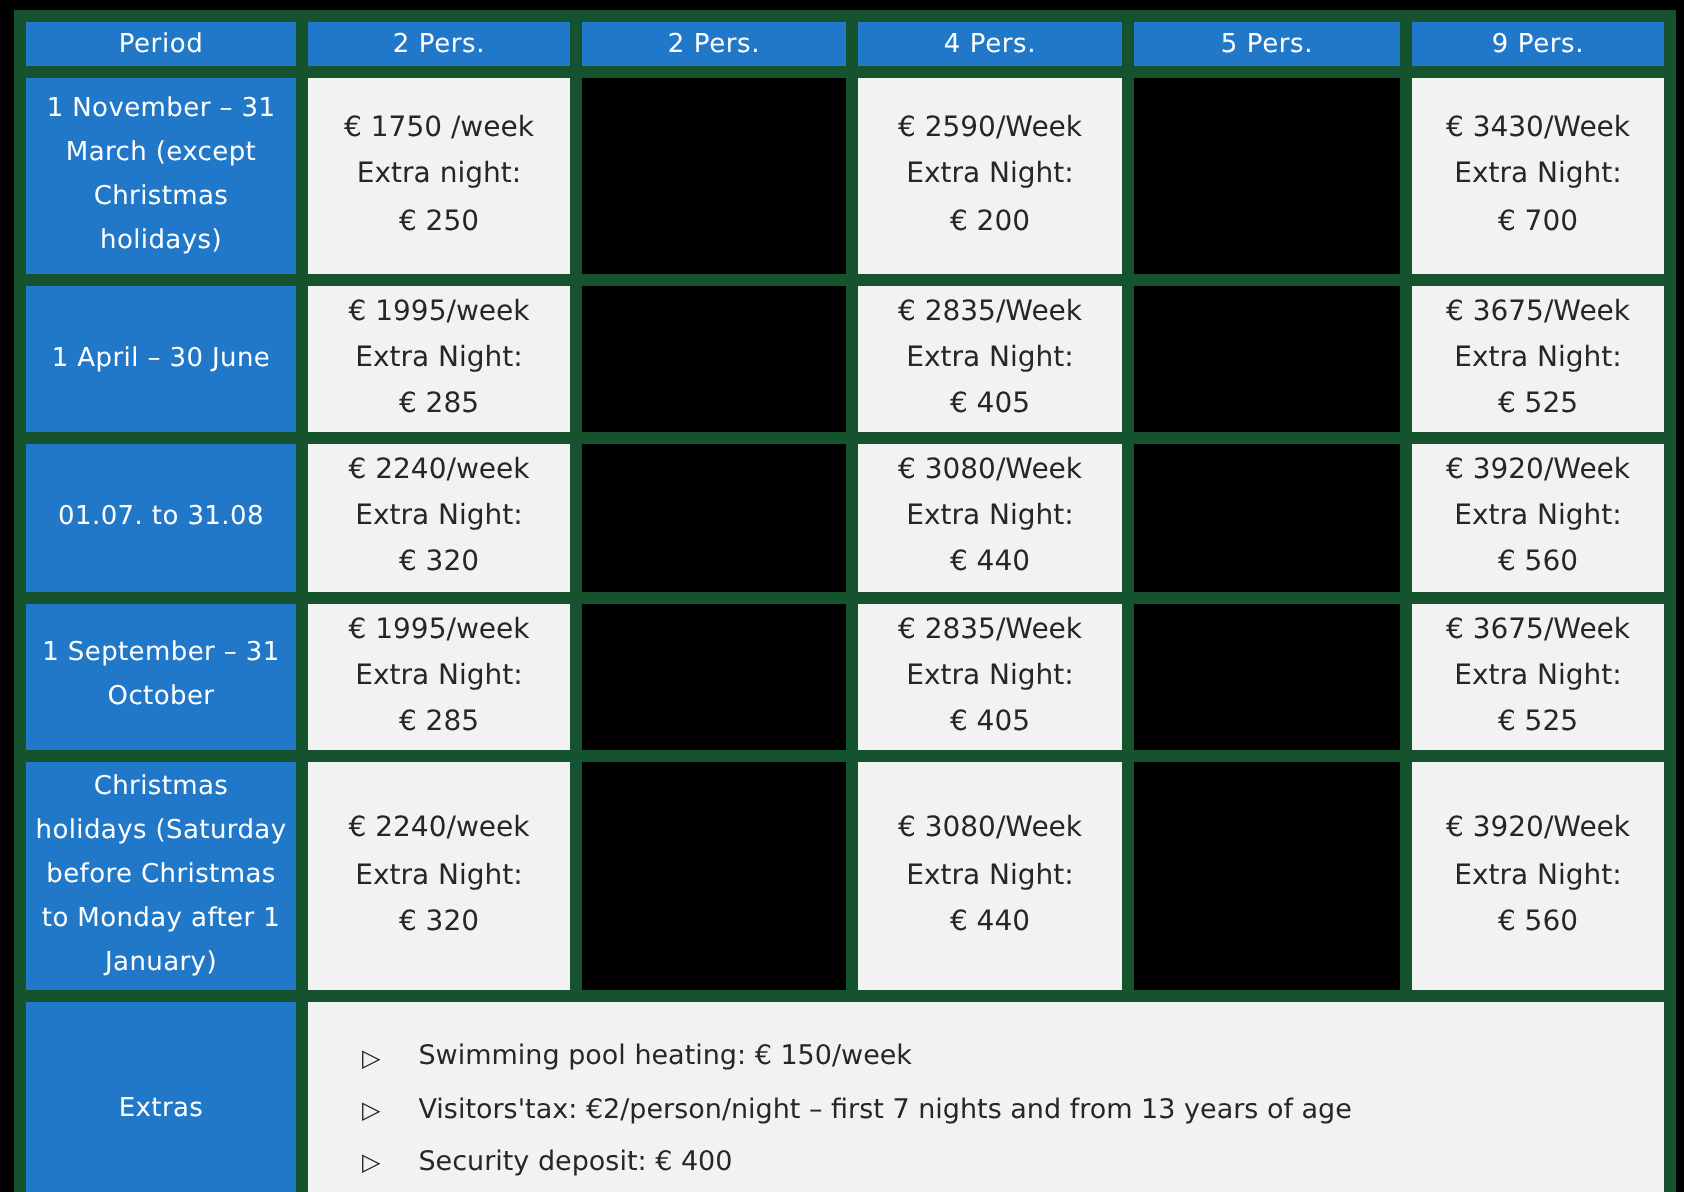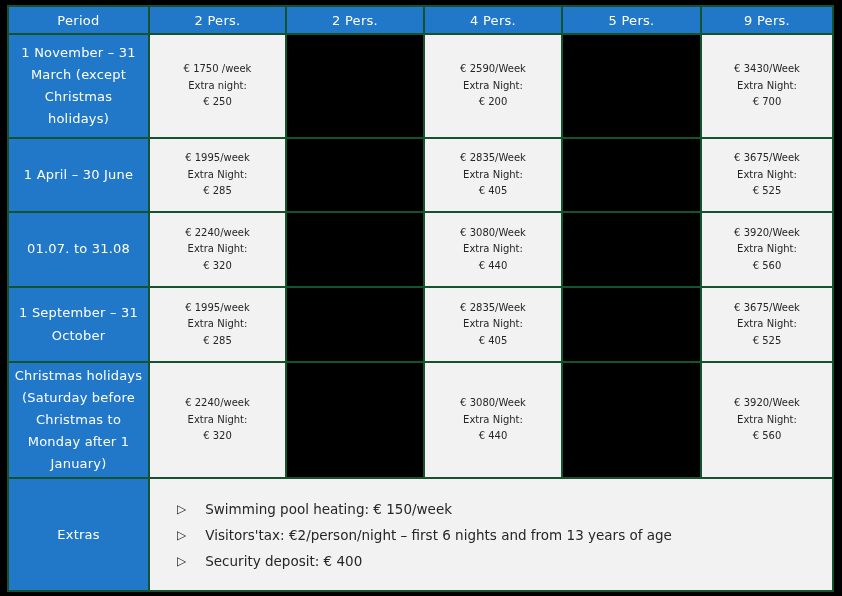--- a/index.html
+++ b/index.html
@@ -23,7 +23,7 @@
     table-layout: fixed;
   }
   td {
-    border: 2px solid #14532d;
+    border: 6px solid #14532d;
     vertical-align: middle;
     overflow: hidden;
   }

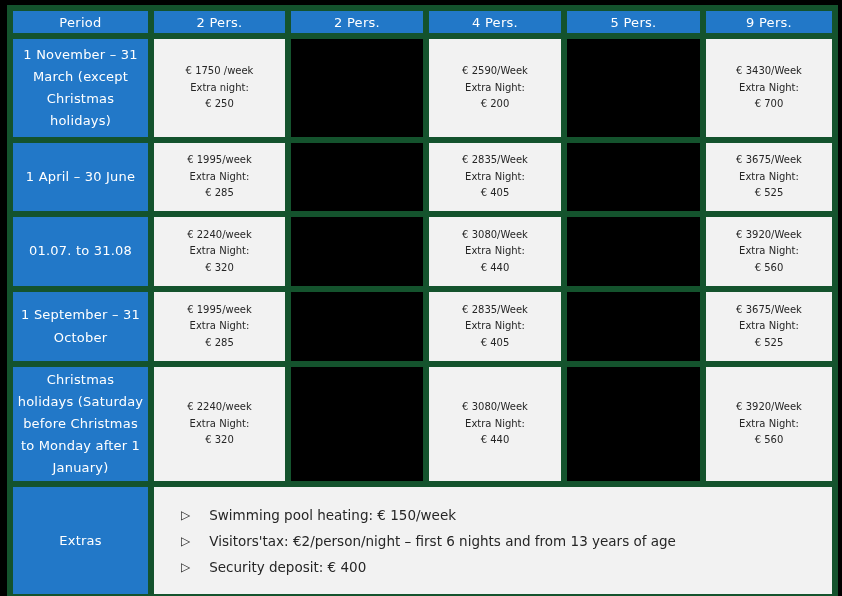--- a/index.html
+++ b/index.html
@@ -47,7 +47,7 @@
     background: #F2F2F2;
     color: #262626;
     text-align: center;
-    font-size: 10px;
+    font-size: 14px;
     line-height: 1.65;
     padding: 2px 4px;
   }

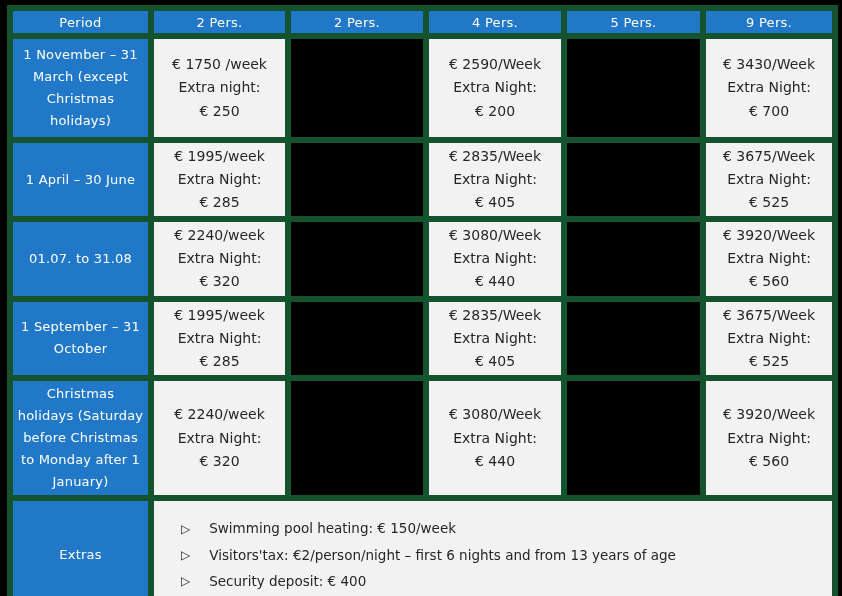--- a/index.html
+++ b/index.html
@@ -218,7 +218,7 @@
       </div>
       <div class="bullet">
         <span class="tri">▷</span>
-        <span>Visitors'tax: €2/person/night – first 6 nights and from 13 years of age</span>
+        <span>Visitors'tax: €2/person/night – first 7 nights and from 13 years of age</span>
       </div>
       <div class="bullet">
         <span class="tri">▷</span>

